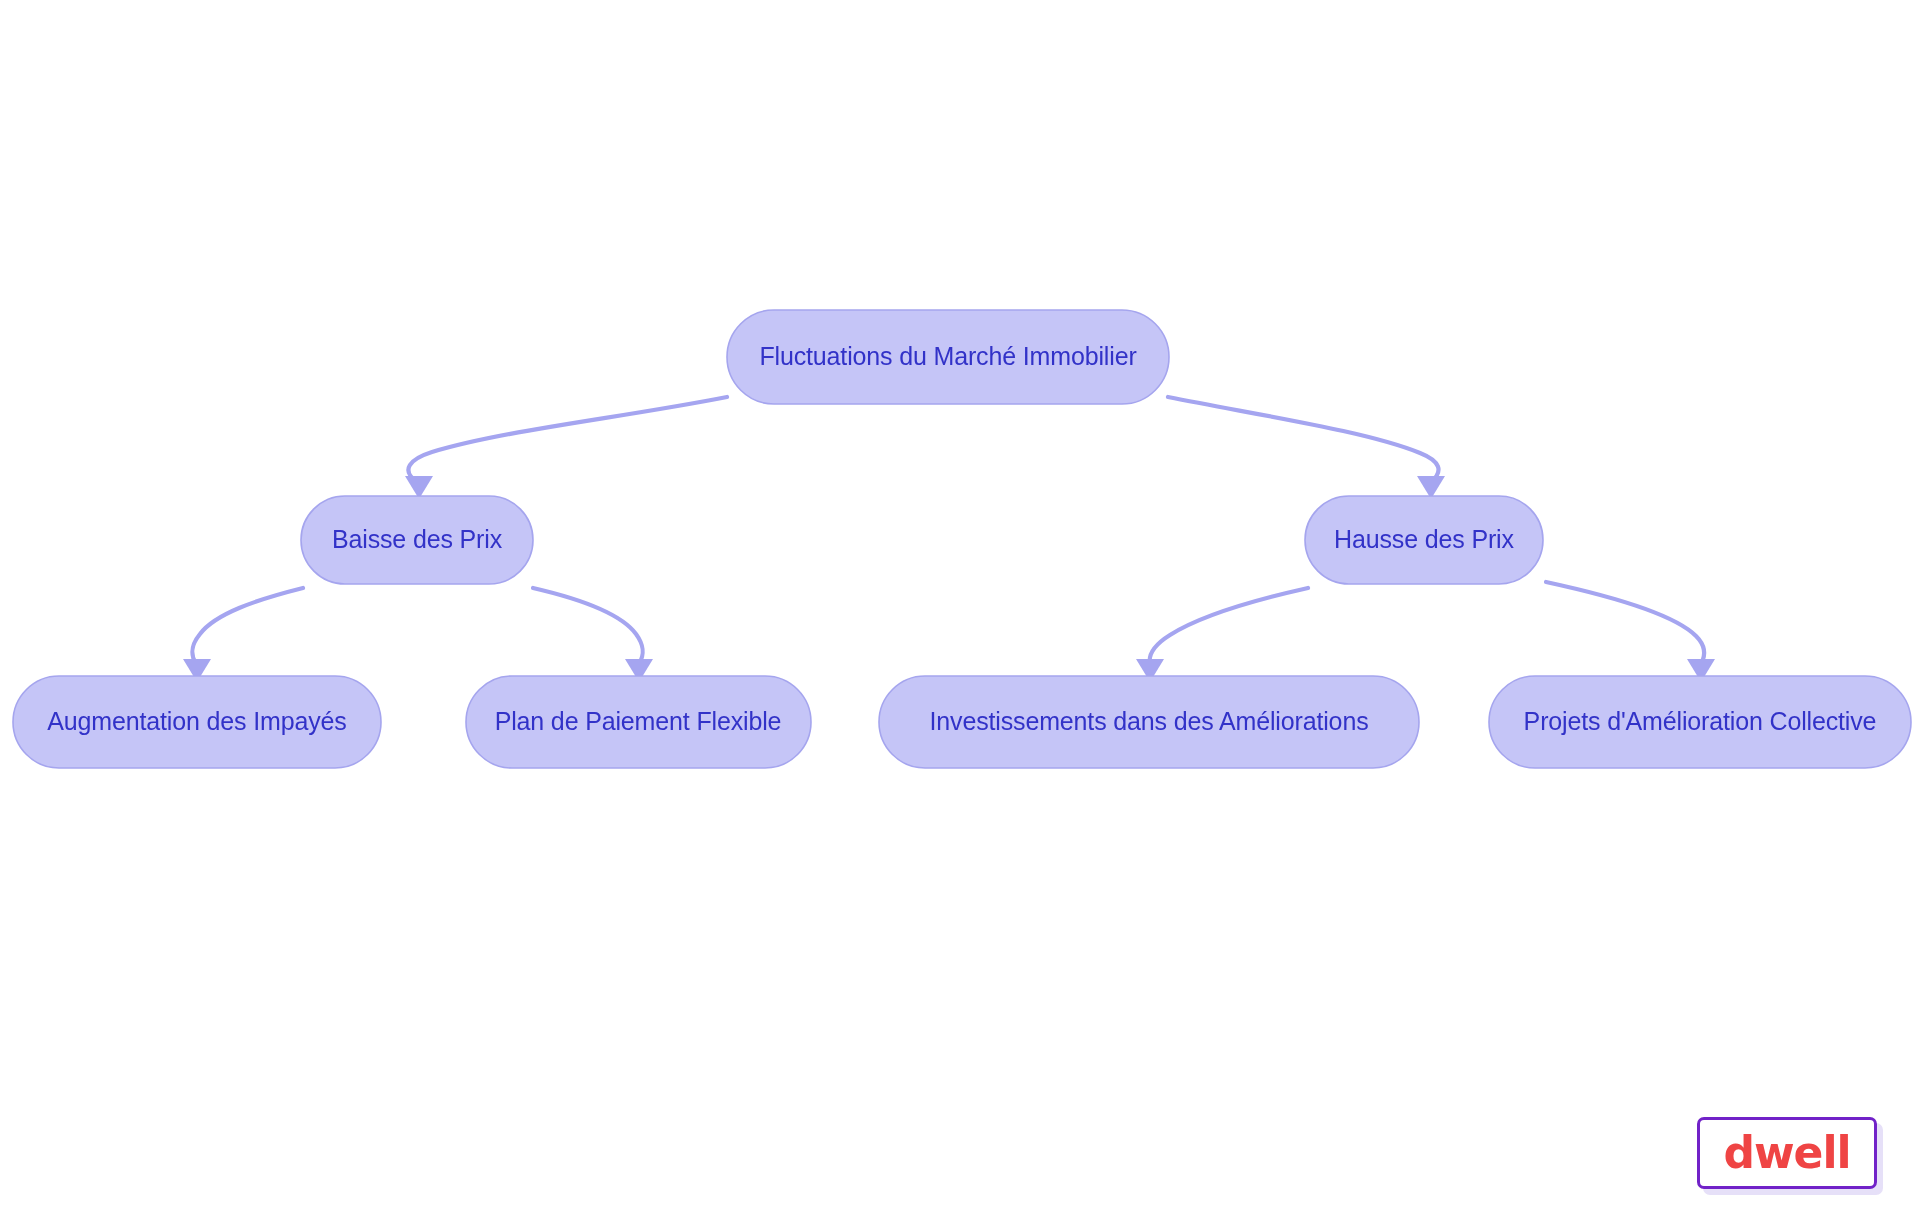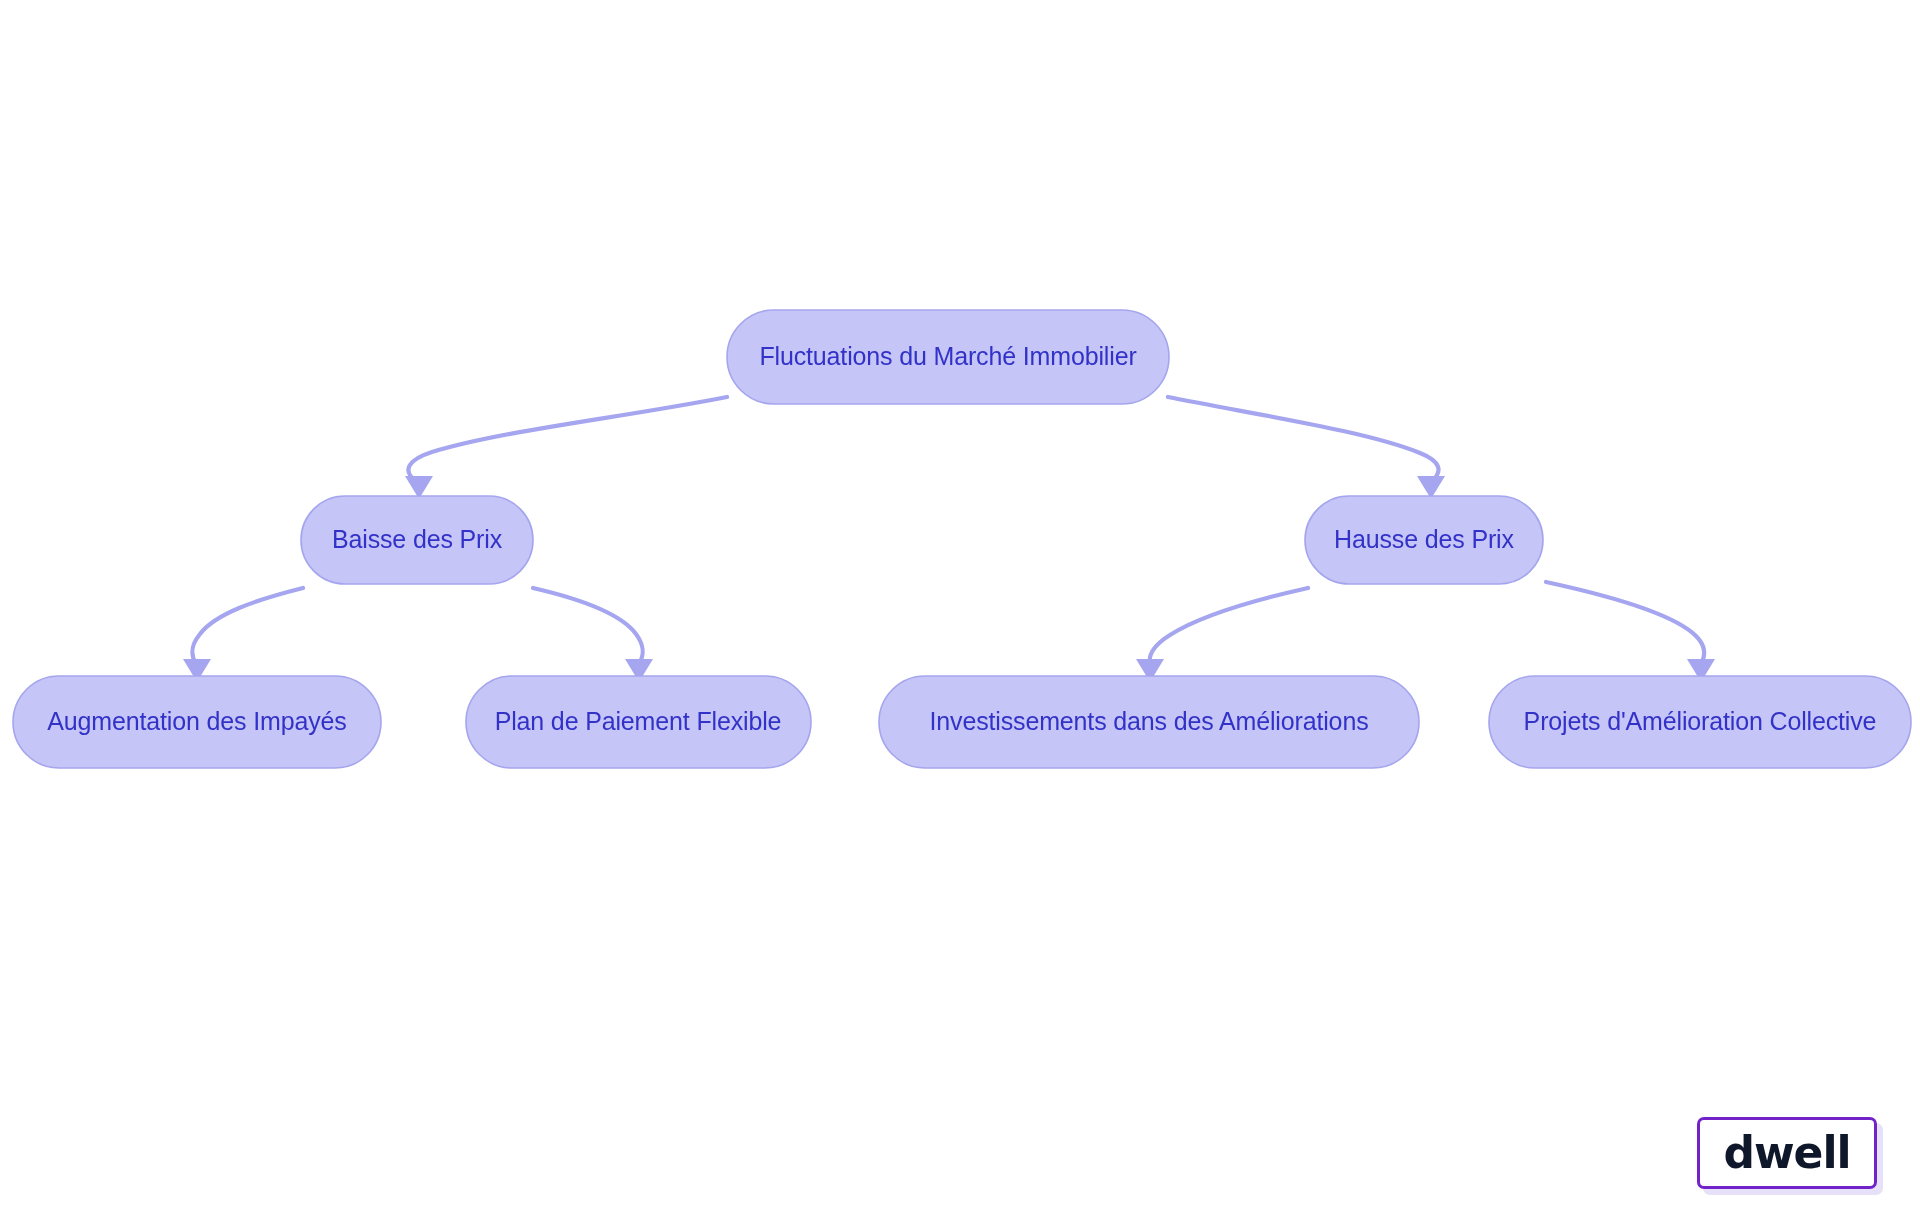--- a/index.html
+++ b/index.html
@@ -77,7 +77,7 @@
     justify-content: center;
   }
   #brand-logo .logo-text {
-    color: #0f172a;
+    color: #ef4444;
     font-family: "DejaVu Sans", sans-serif;
     font-size: 44px;
     font-weight: 700;

